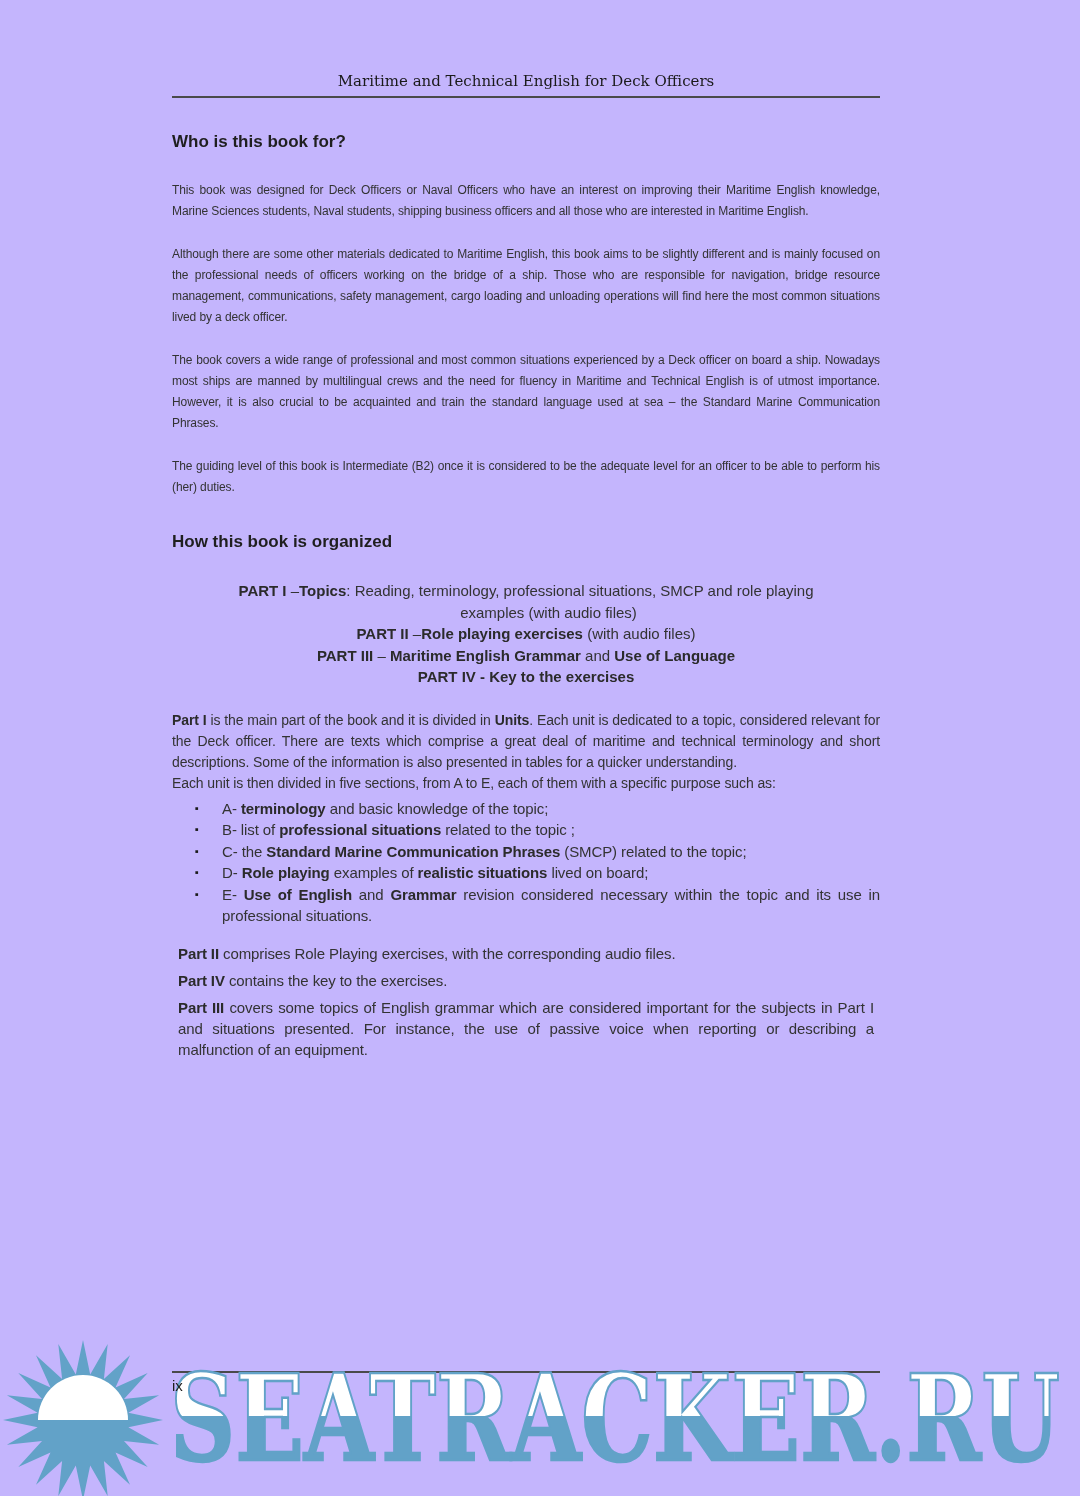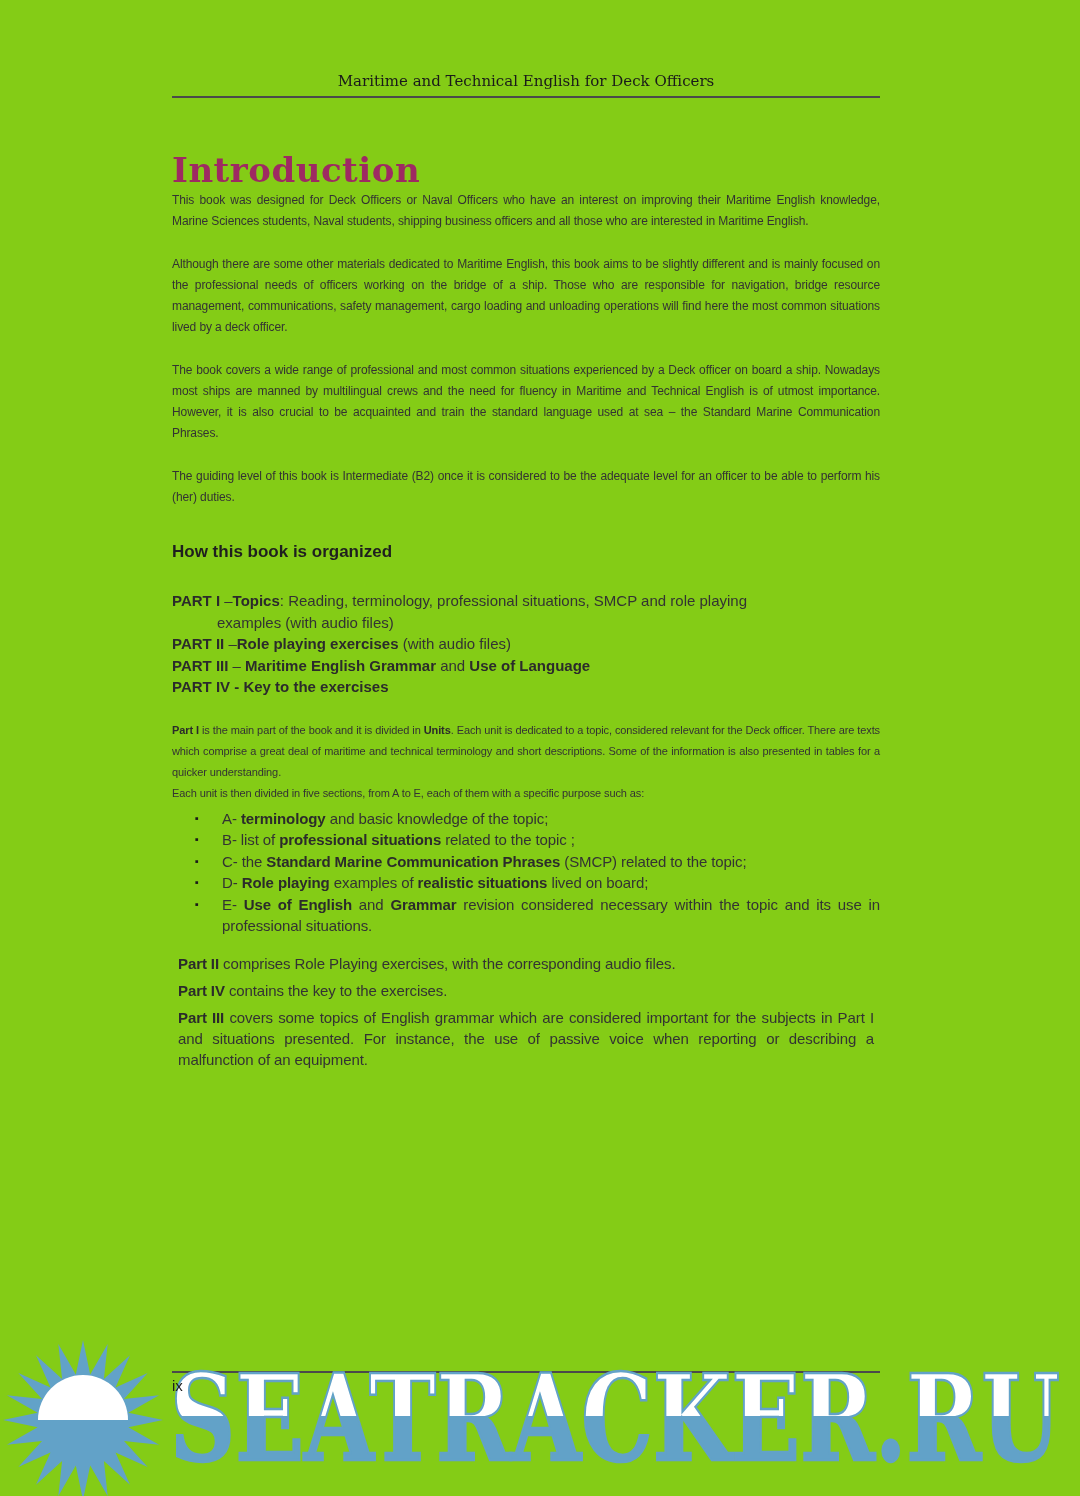--- a/index.html
+++ b/index.html
@@ -3,7 +3,7 @@
 <meta charset="utf-8">
 <style>
   html,body{margin:0;padding:0;background:#ffffff;}
-  .page{position:relative;width:1080px;height:1496px;background:#84cc16;overflow:hidden;
+  .page{position:relative;width:1080px;height:1496px;background:#c4b5fd;overflow:hidden;
         font-family:"Liberation Sans",sans-serif;color:#333333;}
   .content{position:absolute;left:172px;top:0;width:708px;}
   .running-head{padding-top:72px;text-align:center;font-family:"DejaVu Serif",serif;

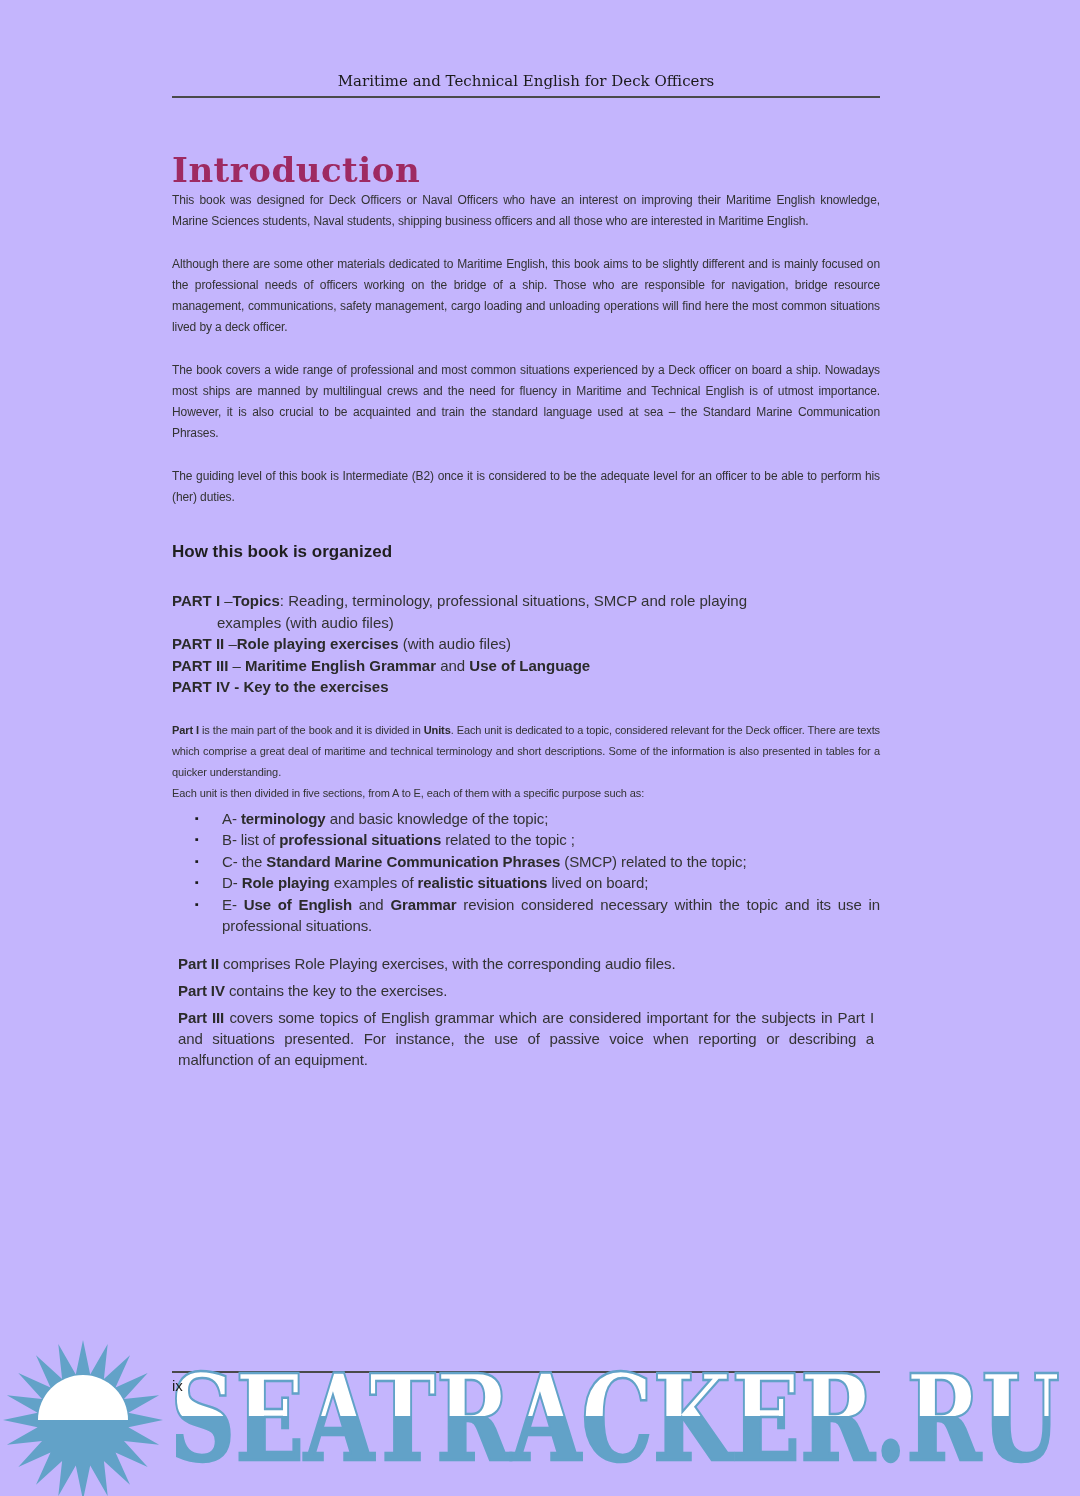--- a/index.html
+++ b/index.html
@@ -40,6 +40,7 @@
 
     <h1>Introduction</h1>
 
+    <h2>Who is this book for?</h2>
     <p class="body">This book was designed for Deck Officers or Naval Officers who have an interest on improving their Maritime English knowledge, Marine Sciences students, Naval students, shipping business officers and all those who are interested in Maritime English.</p>
     <p class="body">Although there are some other materials dedicated to Maritime English, this book aims to be slightly different and is mainly focused on the professional needs of officers working on the bridge of a ship. Those who are responsible for navigation, bridge resource management, communications, safety management, cargo loading and unloading operations will find here the most common situations lived by a deck officer.</p>
     <p class="body">The book covers a wide range of professional and most common situations experienced by a Deck officer on board a ship. Nowadays most ships are manned by multilingual crews and the need for fluency in Maritime and Technical English is of utmost importance. However, it is also crucial to be acquainted and train the standard language used at sea – the Standard Marine Communication Phrases.</p>

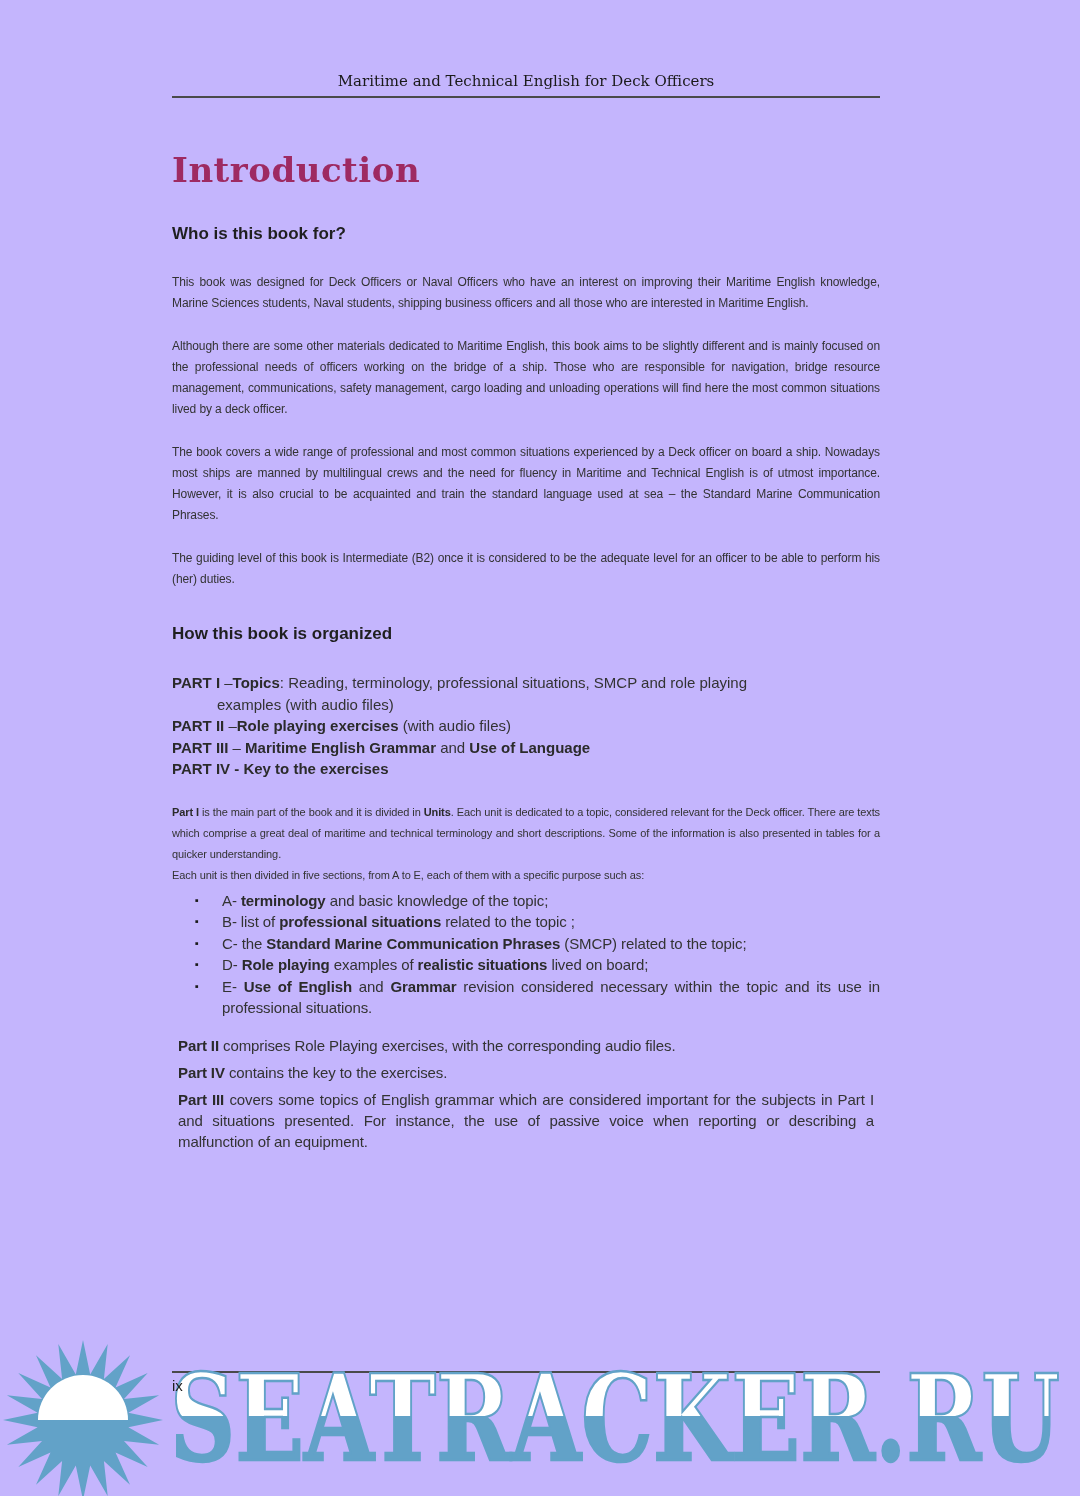--- a/index.html
+++ b/index.html
@@ -38,7 +38,6 @@
     <div class="running-head">Maritime and Technical English for Deck Officers</div>
     <div class="header-rule"></div>
 
-    <h1>Introduction</h1>
 
     <h2>Who is this book for?</h2>
     <p class="body">This book was designed for Deck Officers or Naval Officers who have an interest on improving their Maritime English knowledge, Marine Sciences students, Naval students, shipping business officers and all those who are interested in Maritime English.</p>

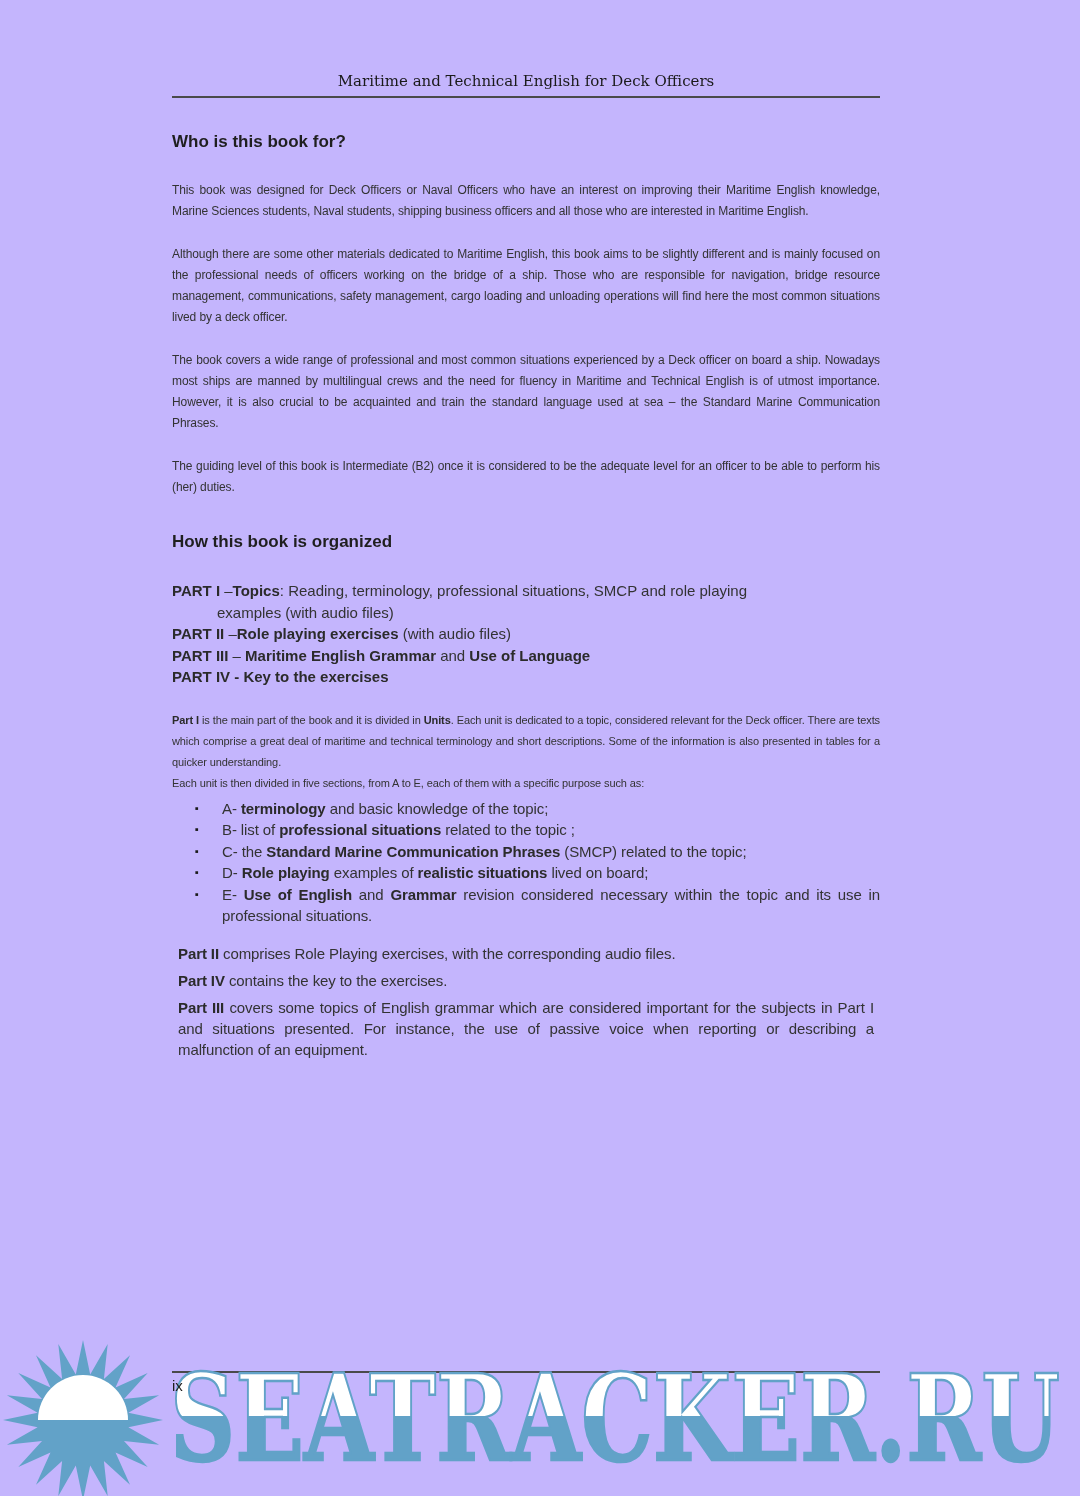--- a/index.html
+++ b/index.html
@@ -15,7 +15,7 @@
      font-family:"Liberation Sans",sans-serif;}
   p.body{margin:0 0 22px 0;font-size:12px;line-height:21px;text-align:justify;letter-spacing:-0.1px;}
   .part-list{font-size:15px;line-height:21.5px;margin:0 0 22px 0;}
-  .part-list .line{white-space:normal;}
+  .part-list .line{white-space:normal;text-align:center;}
   .part-list .indent{padding-left:45px;}
   .unit-paras p{margin:0;font-size:11px;line-height:21px;text-align:justify;letter-spacing:-0.1px;}
   .bullets{margin:4px 0 16px 0;}

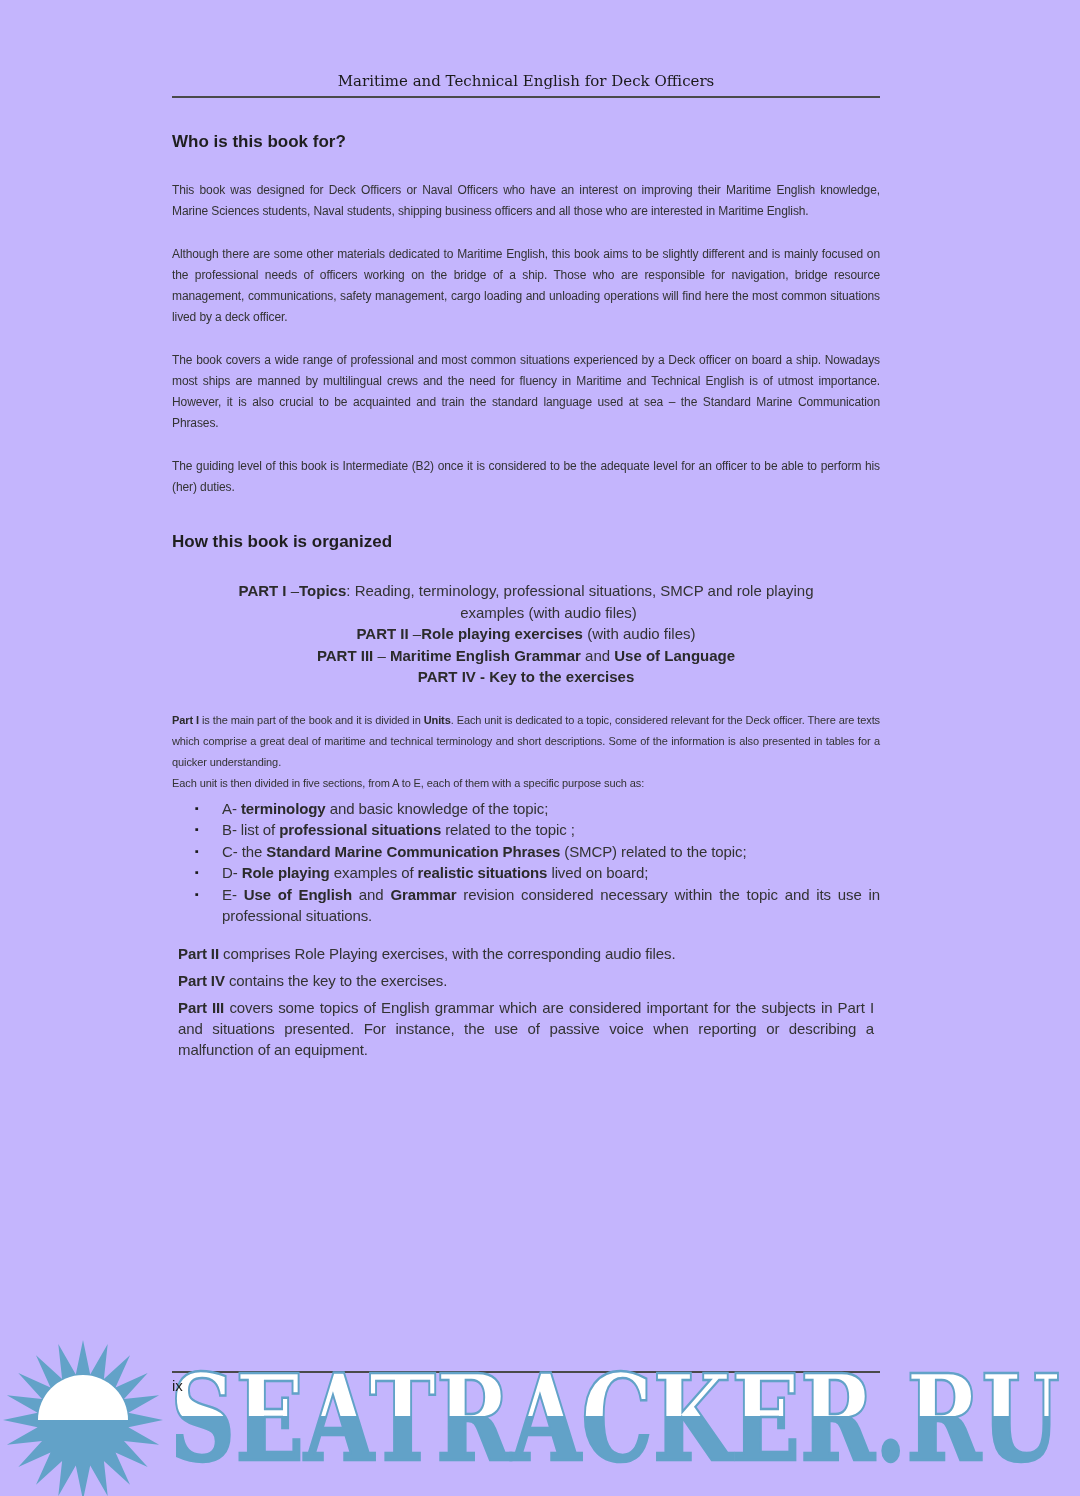--- a/index.html
+++ b/index.html
@@ -17,7 +17,7 @@
   .part-list{font-size:15px;line-height:21.5px;margin:0 0 22px 0;}
   .part-list .line{white-space:normal;text-align:center;}
   .part-list .indent{padding-left:45px;}
-  .unit-paras p{margin:0;font-size:11px;line-height:21px;text-align:justify;letter-spacing:-0.1px;}
+  .unit-paras p{margin:0;font-size:14px;line-height:21px;text-align:justify;letter-spacing:-0.1px;}
   .bullets{margin:4px 0 16px 0;}
   .bullet-item{display:flex;font-size:15px;line-height:21.5px;}
   .bullet-marker{margin-left:23px;width:27px;flex:0 0 27px;font-size:11px;line-height:21.5px;color:#1a1a1a;}

